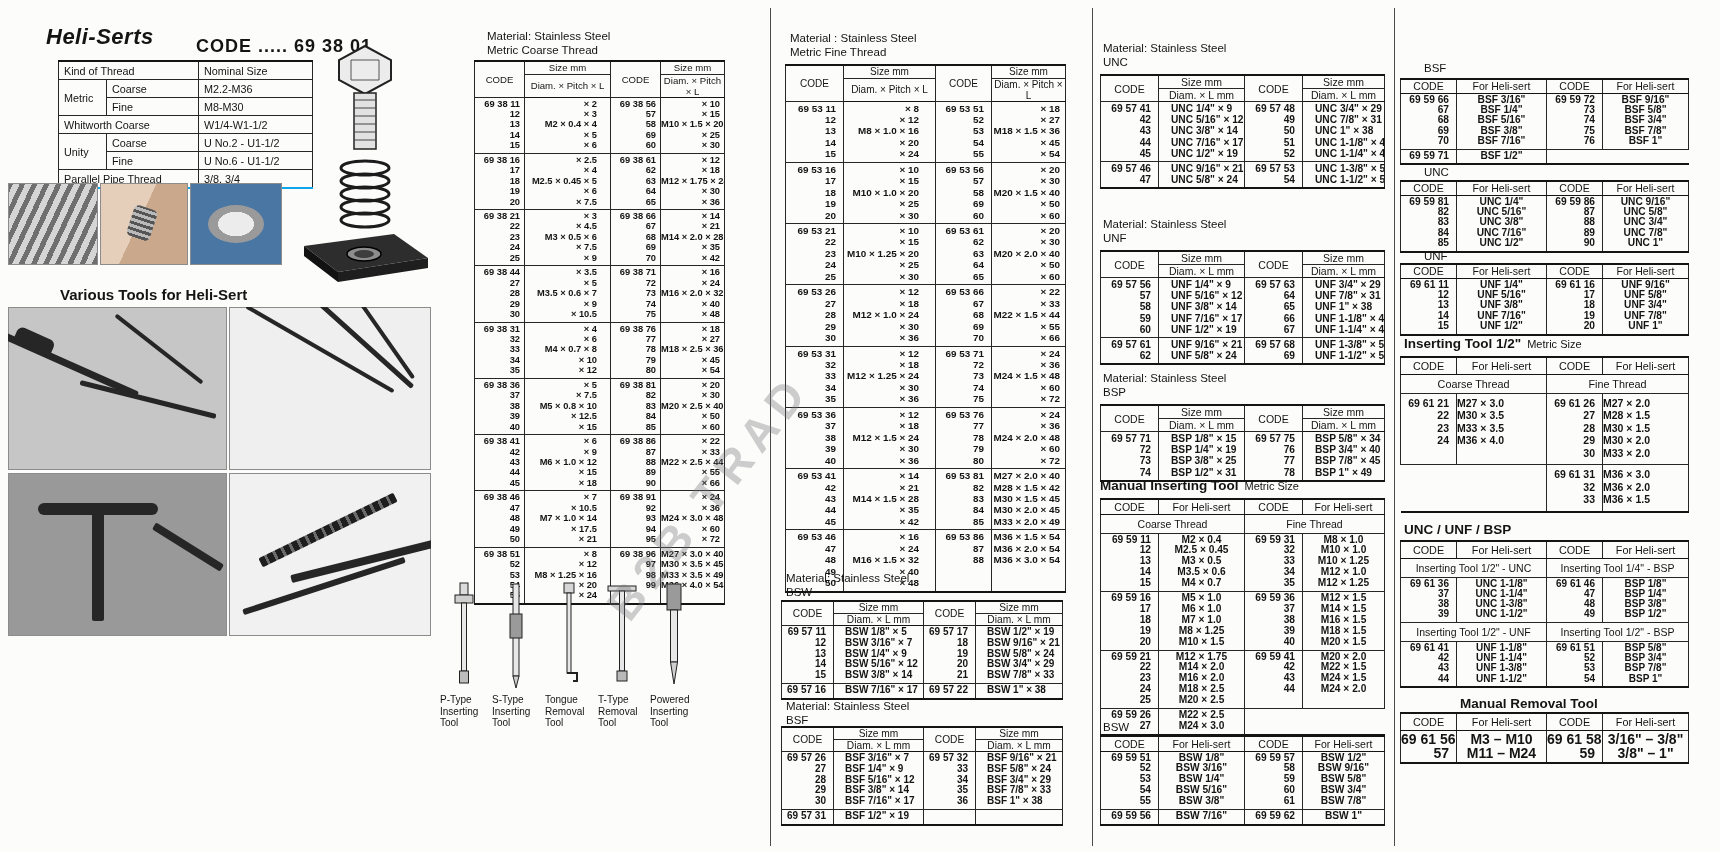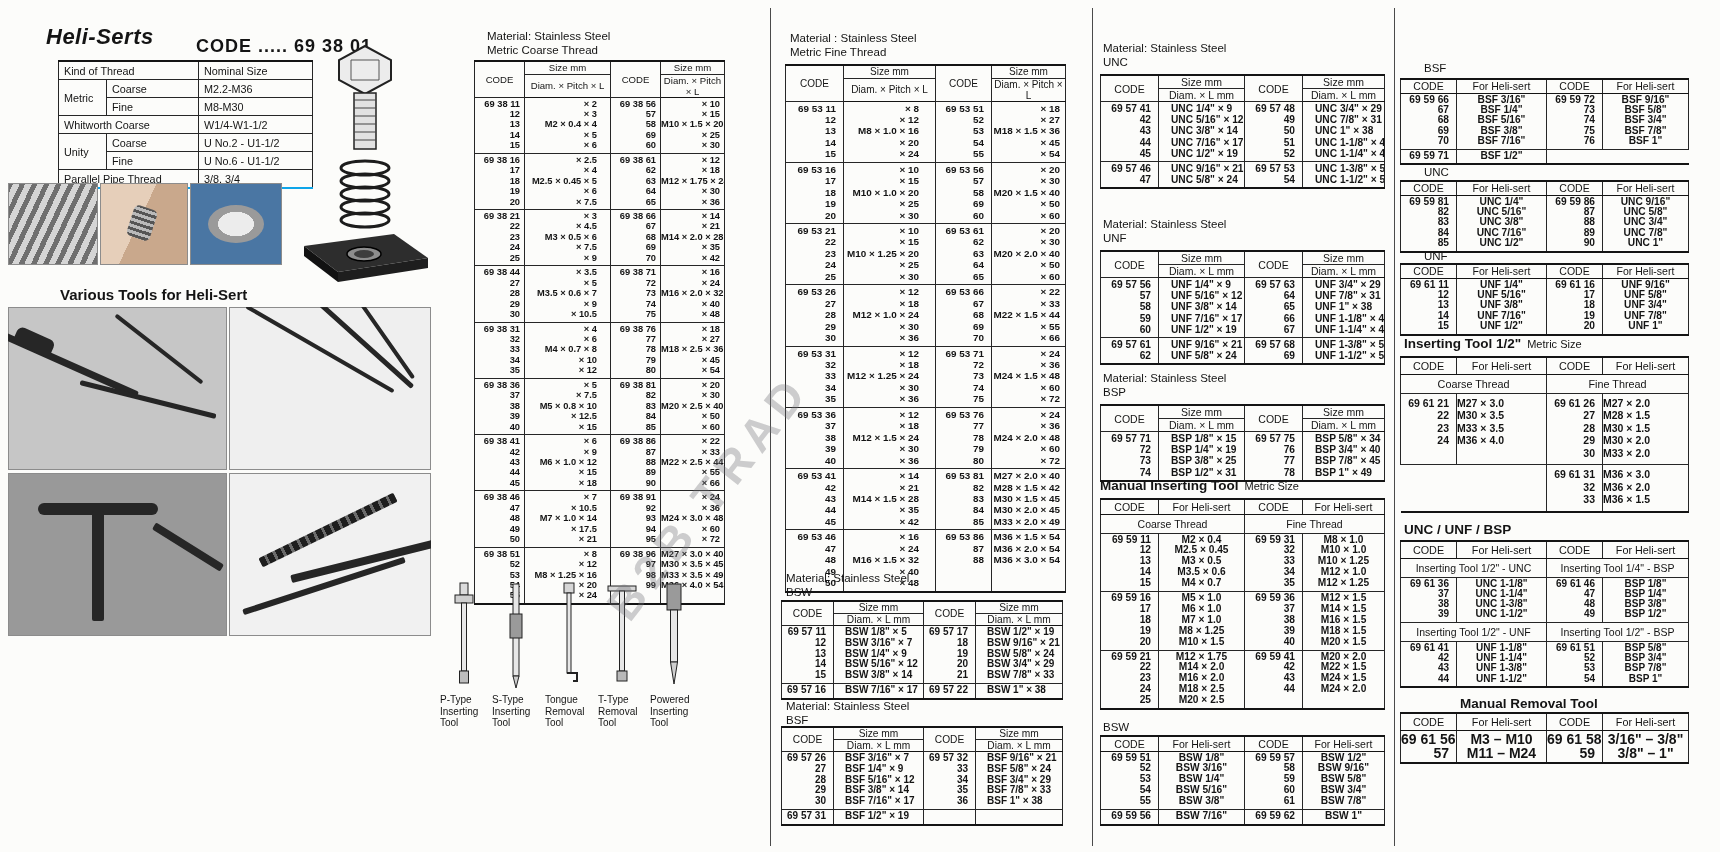--- a/index.html
+++ b/index.html
@@ -1254,6 +1254,18 @@
               <div class="ln sv">M24 × 2.0</div>
             </td>
           </tr>
+          <tr class="grp">
+            <td>
+              <div class="ln cd">69 59 26</div>
+              <div class="ln cd">27</div>
+            </td>
+            <td>
+              <div class="ln sv">M22 × 2.5</div>
+              <div class="ln sv">M24 × 3.0</div>
+            </td>
+            <td class="void"></td>
+            <td class="void"></td>
+          </tr>
         </tbody>
       </table>
     </div>

